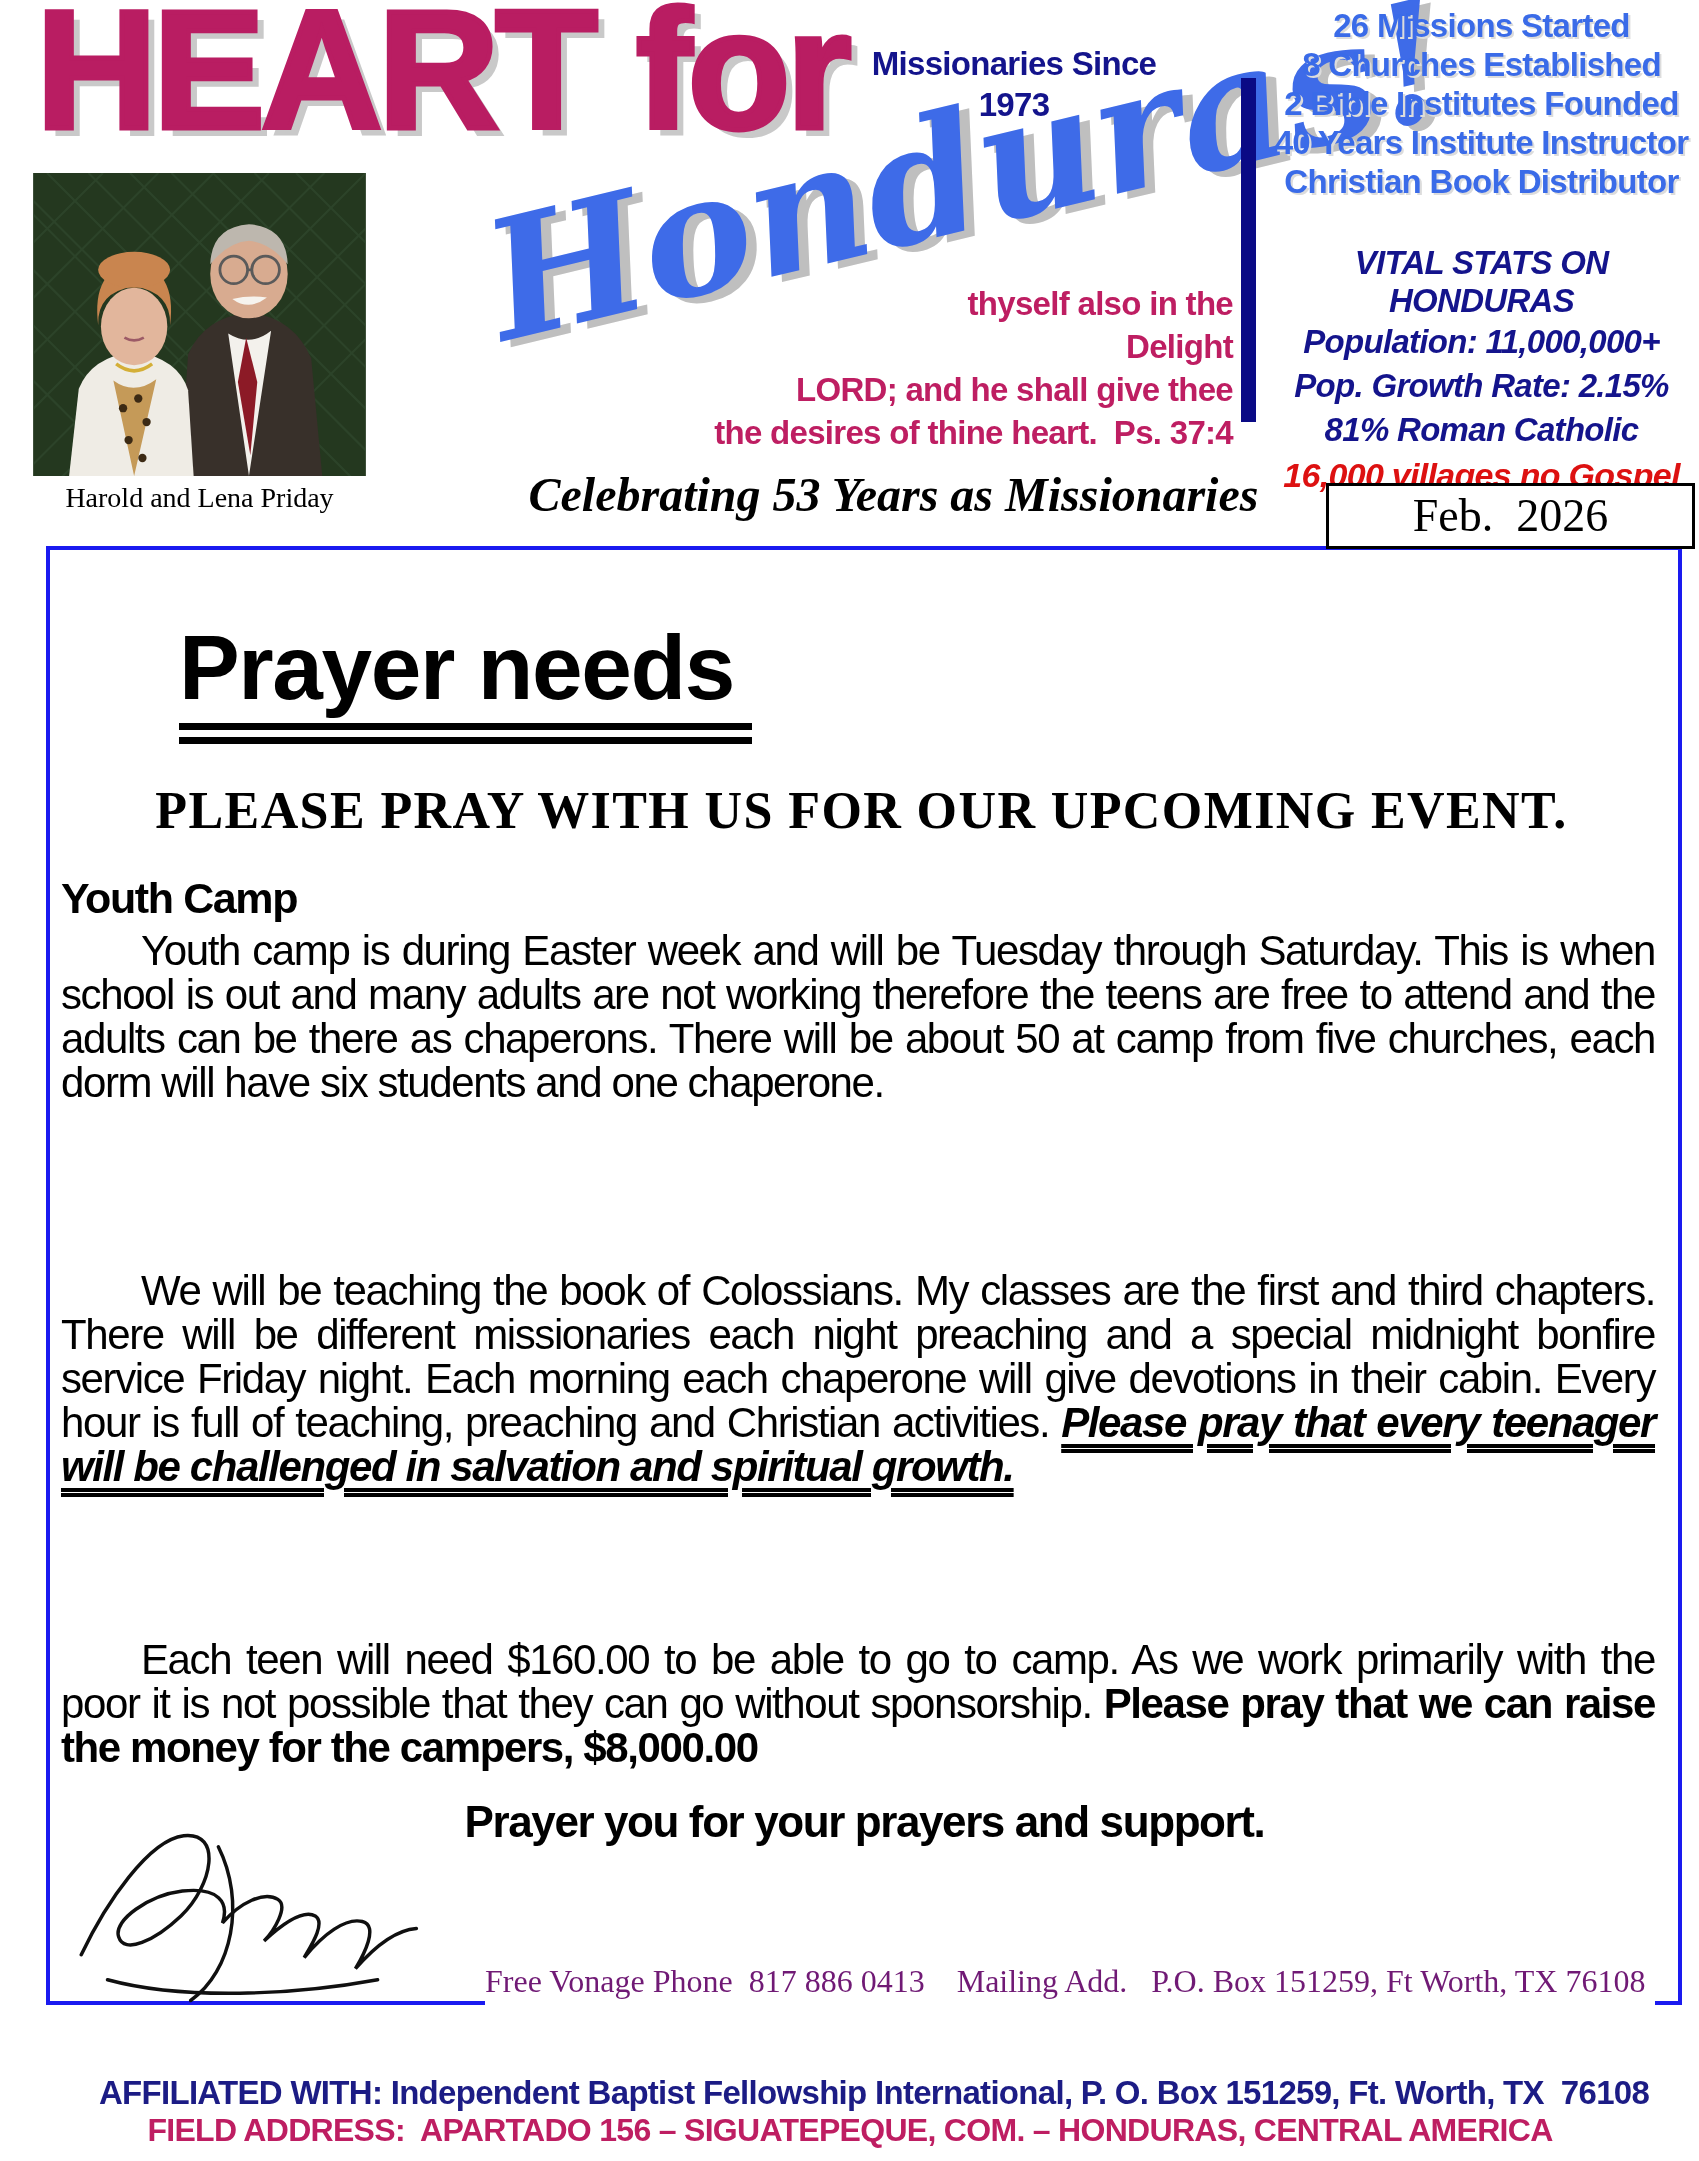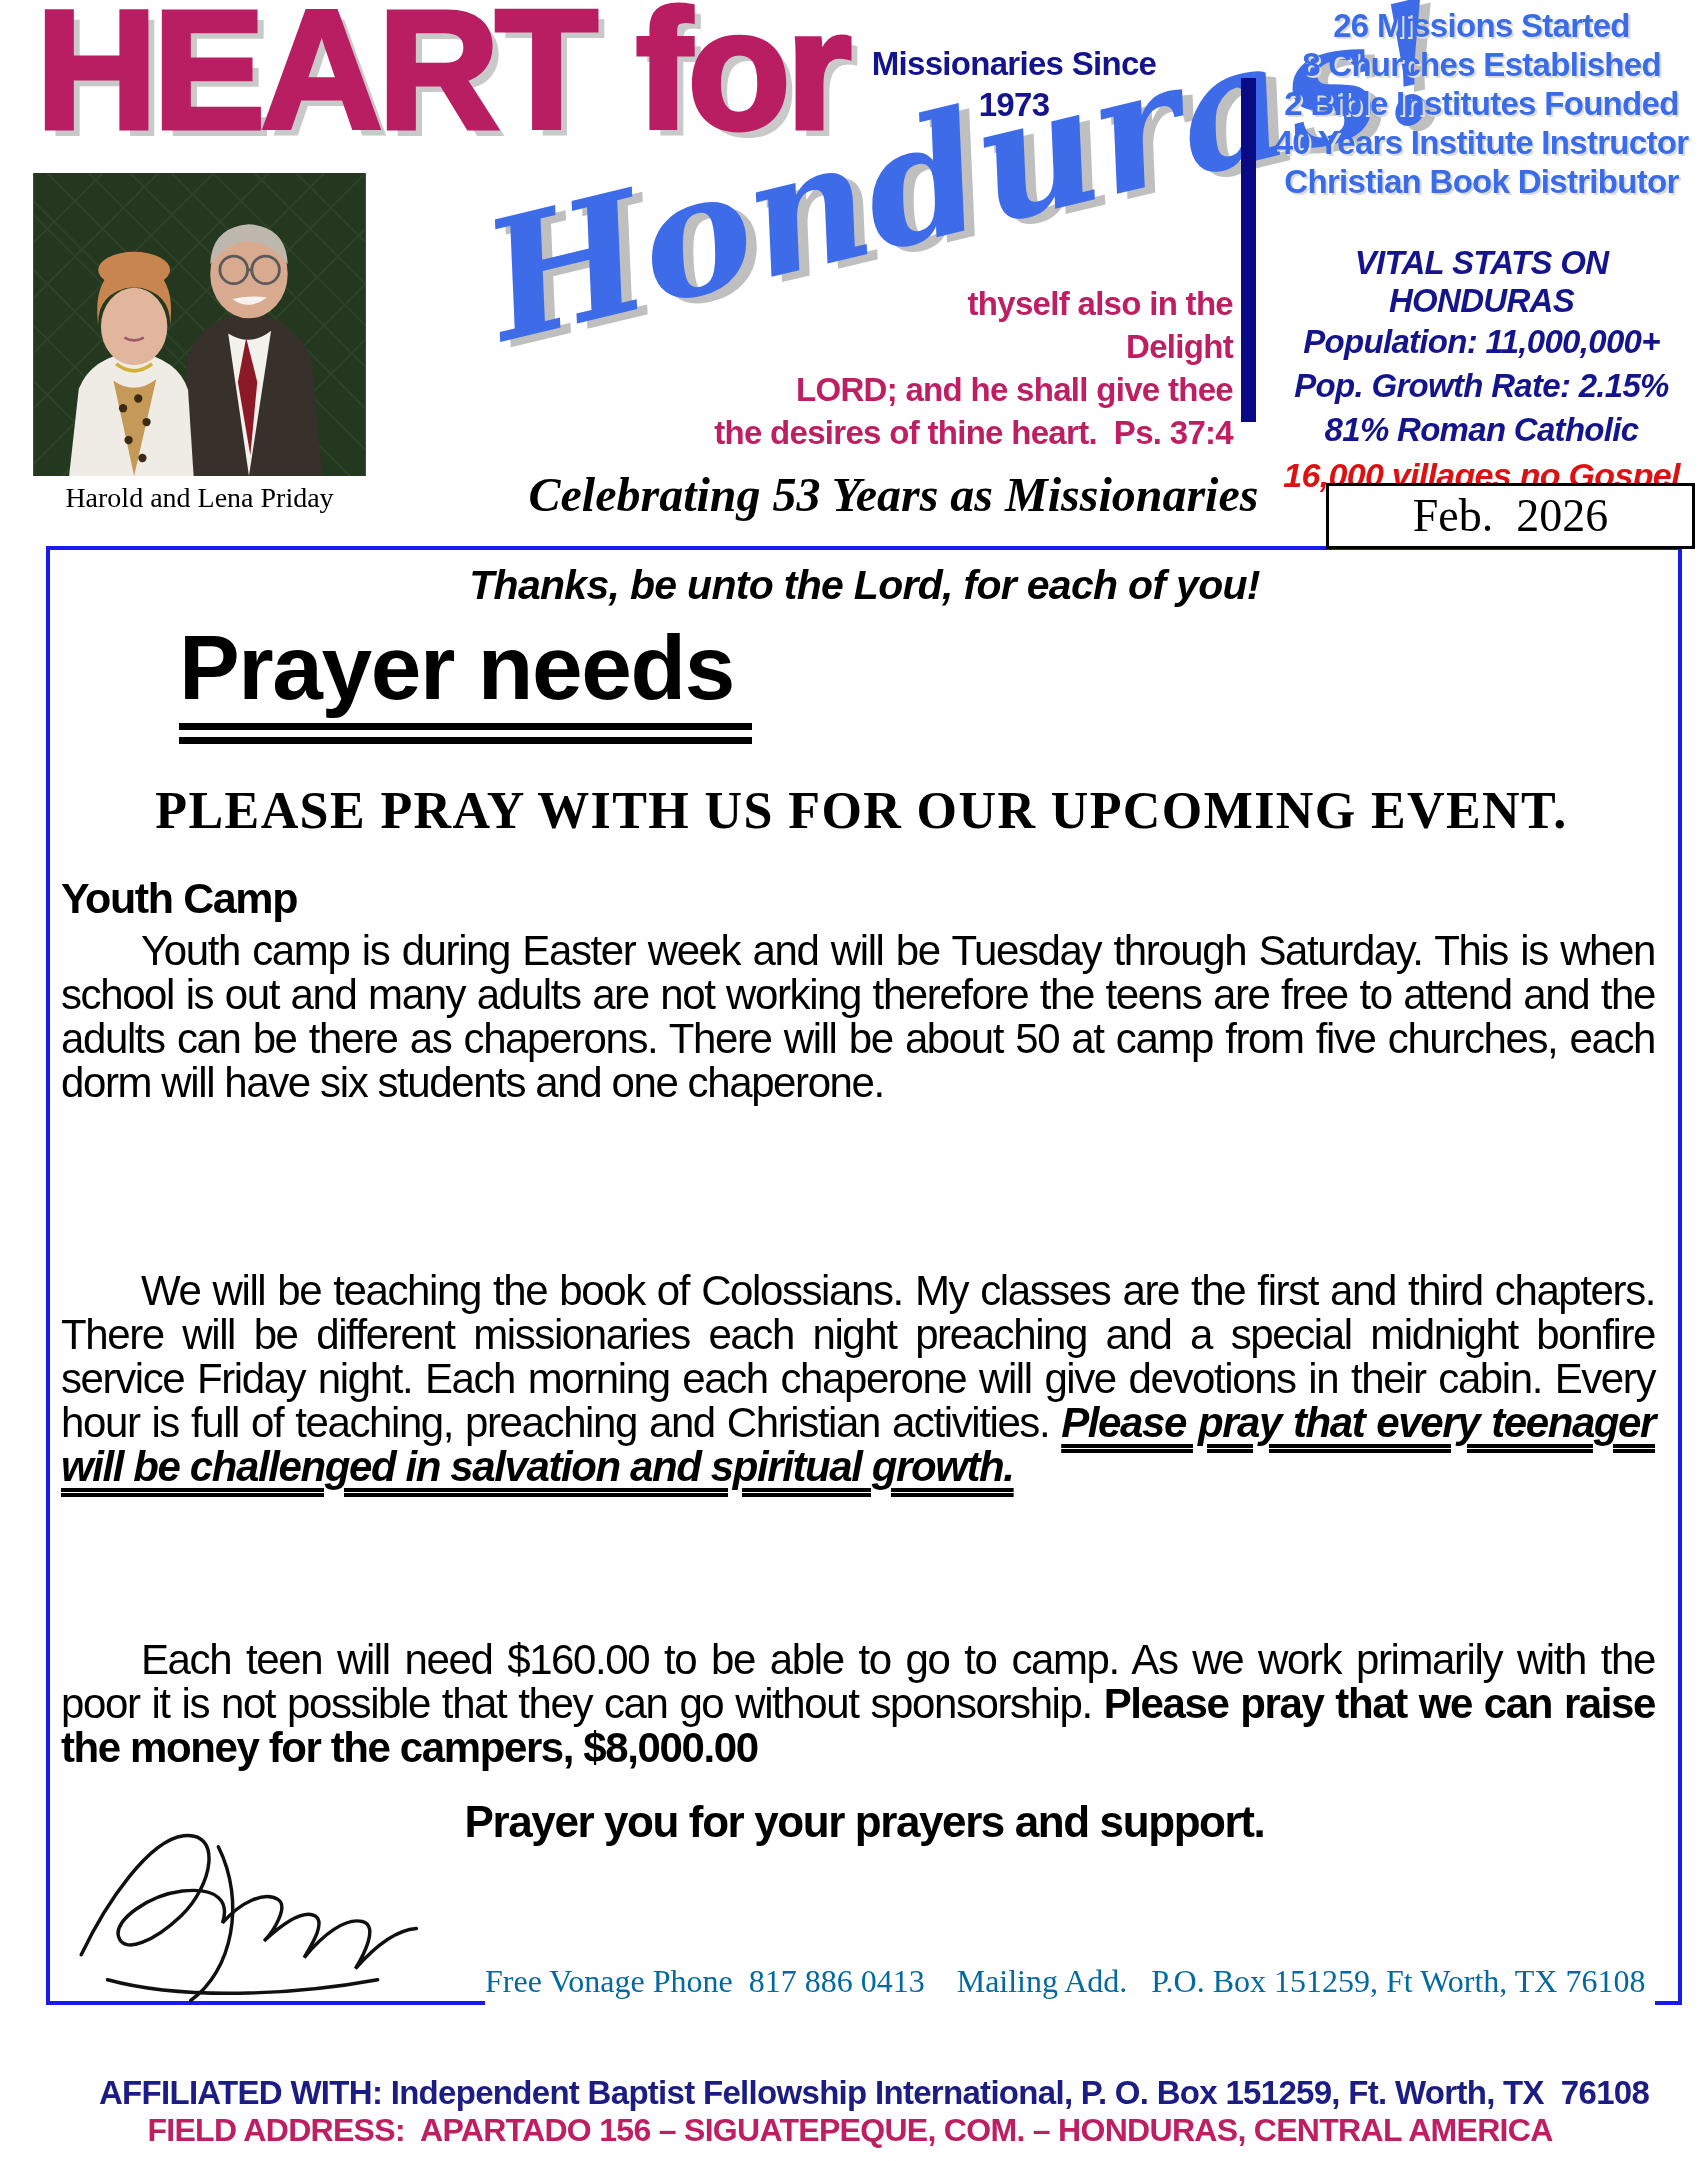--- a/index.html
+++ b/index.html
@@ -174,7 +174,6 @@
 
   <div class="main-box"></div>
 
-  <div class="greeting">Thanks, be unto the Lord, for each of you!</div>
 
   <div class="prayer-heading">
     <span>Prayer needs</span>

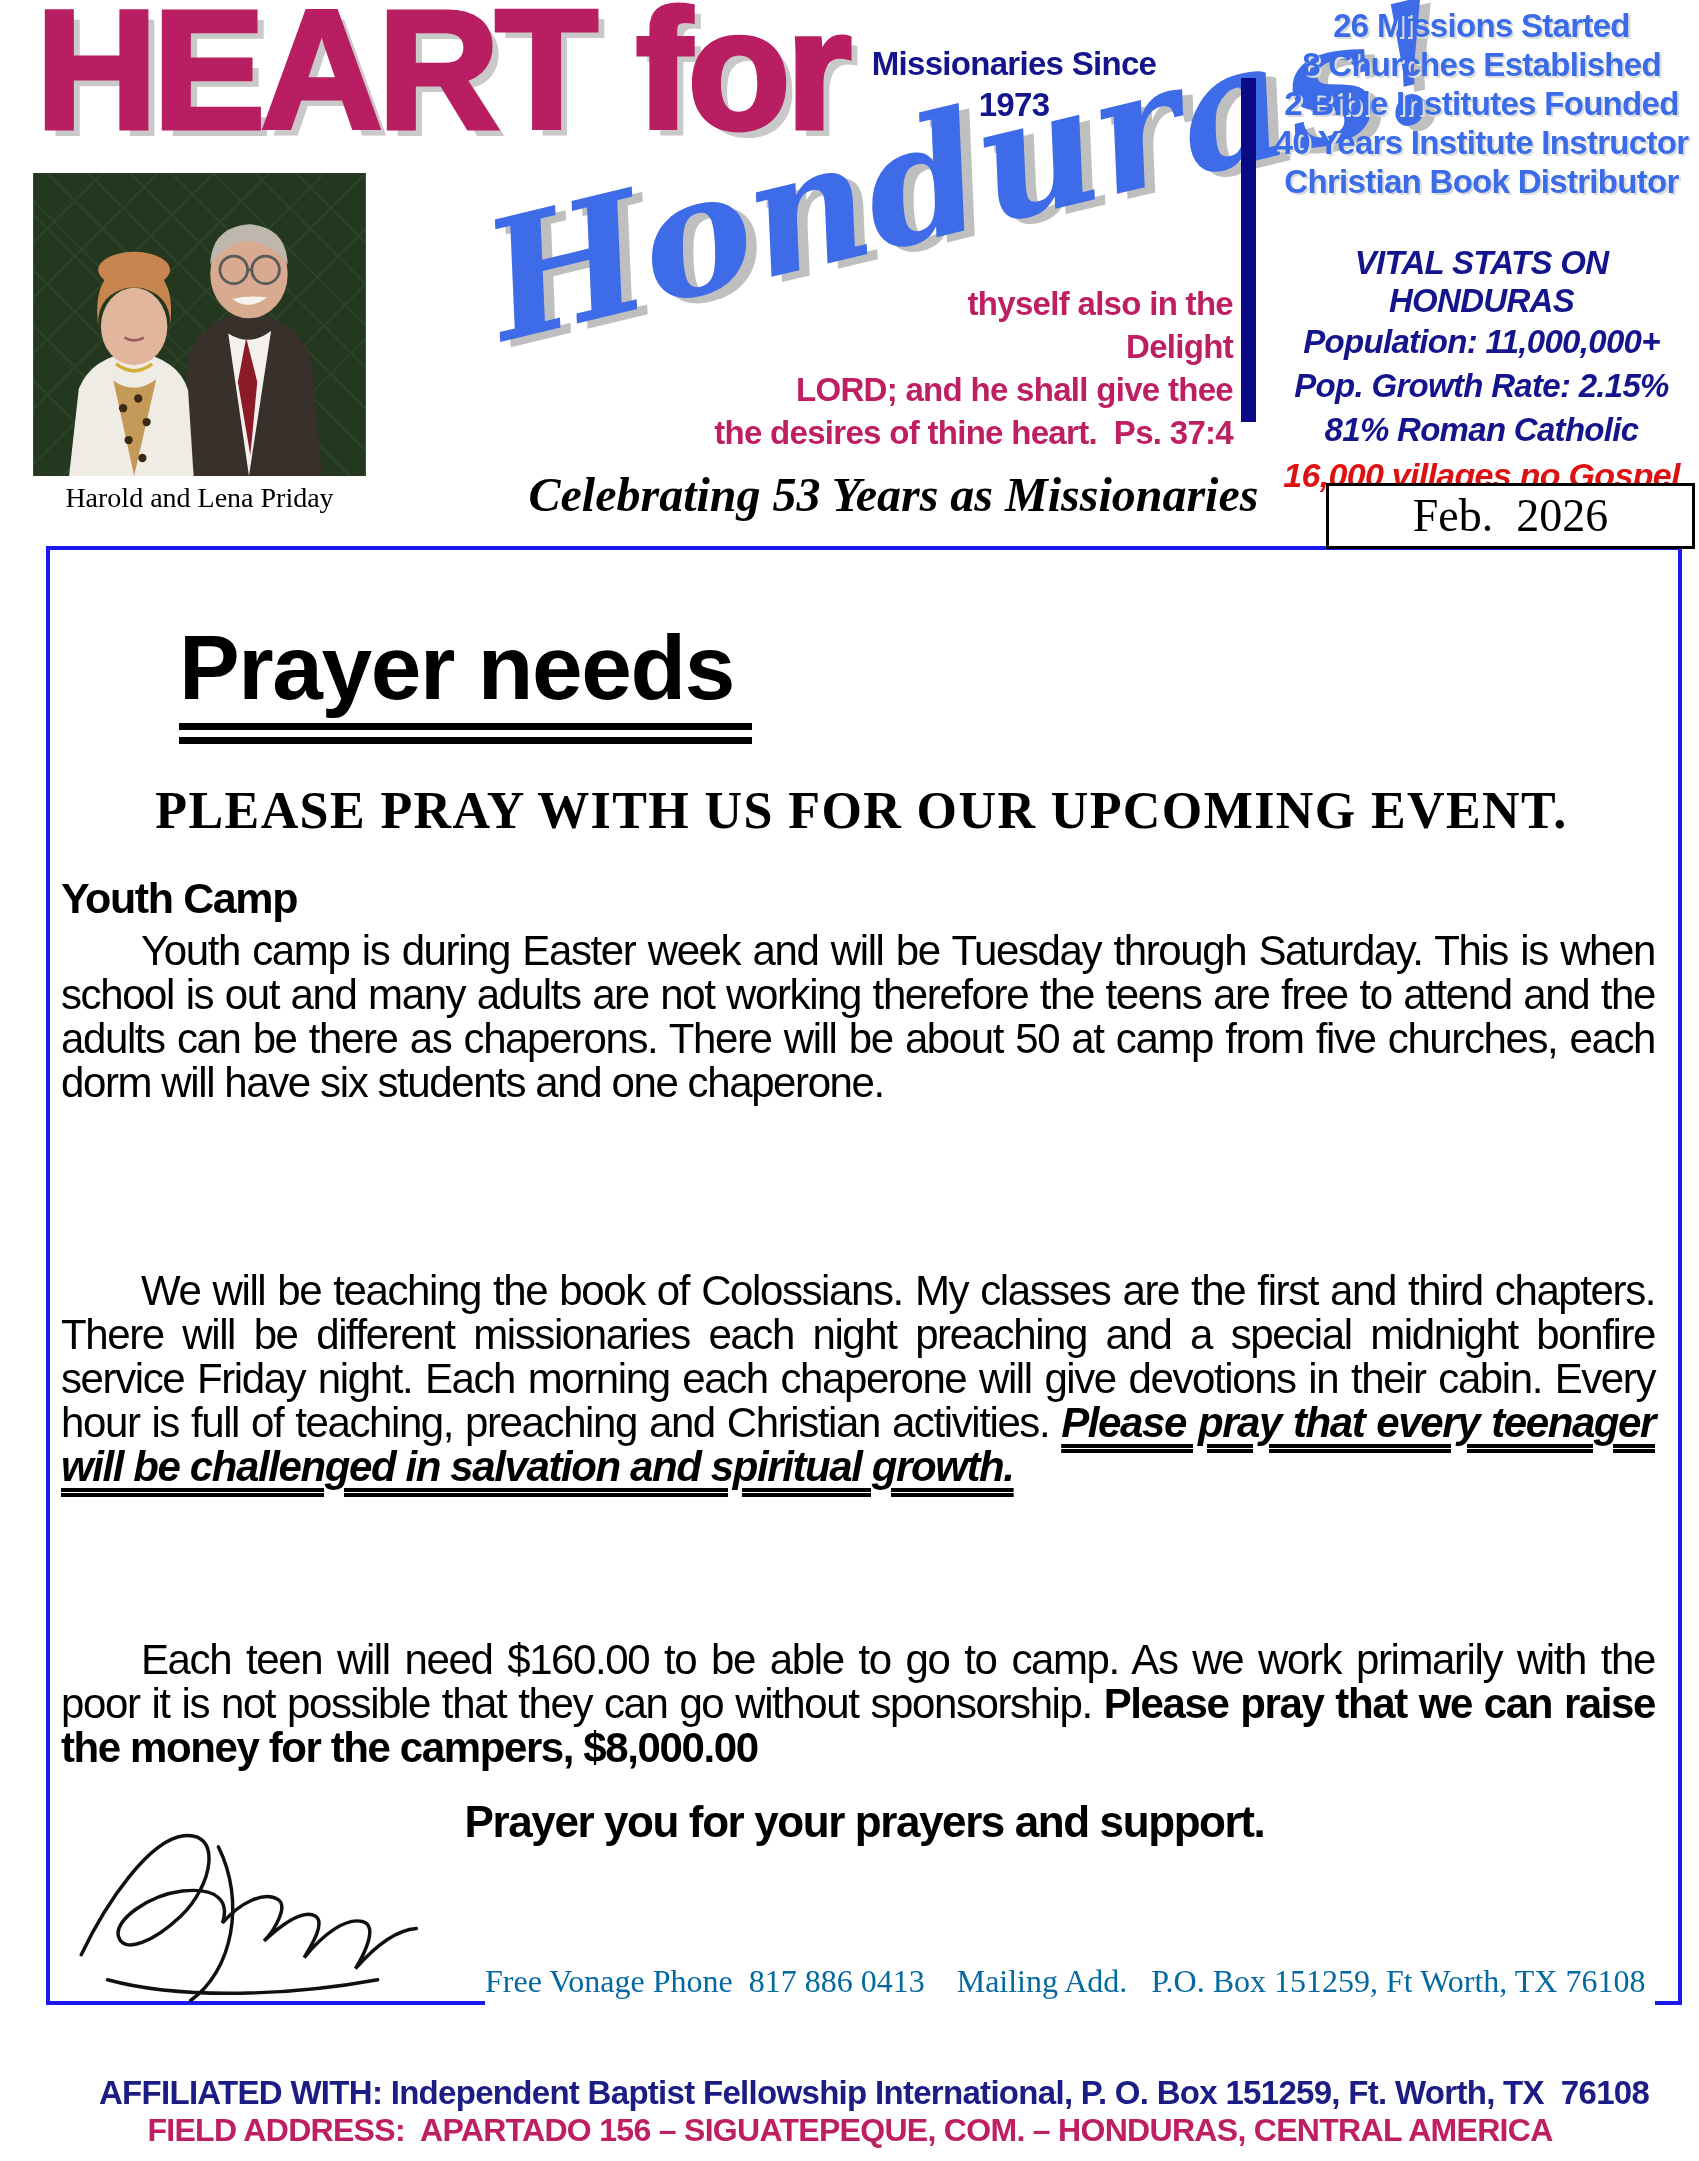--- a/index.html
+++ b/index.html
@@ -63,7 +63,7 @@
     font-weight:bold;font-size:44px;letter-spacing:-1.4px;color:#000;}
   .signature{position:absolute;left:66px;top:1819px;width:367px;height:194px;z-index:3;}
   .phone-strip{position:absolute;left:485px;top:1963px;width:1170px;height:47px;background:#fff;
-    z-index:5;font-family:"Liberation Serif",serif;font-size:32px;color:#0369a1;white-space:nowrap;}
+    z-index:5;font-family:"Liberation Serif",serif;font-size:32px;color:#701a75;white-space:nowrap;}
 
   
   .footer-line{position:absolute;left:0;width:1700px;text-align:center;font-weight:900;

